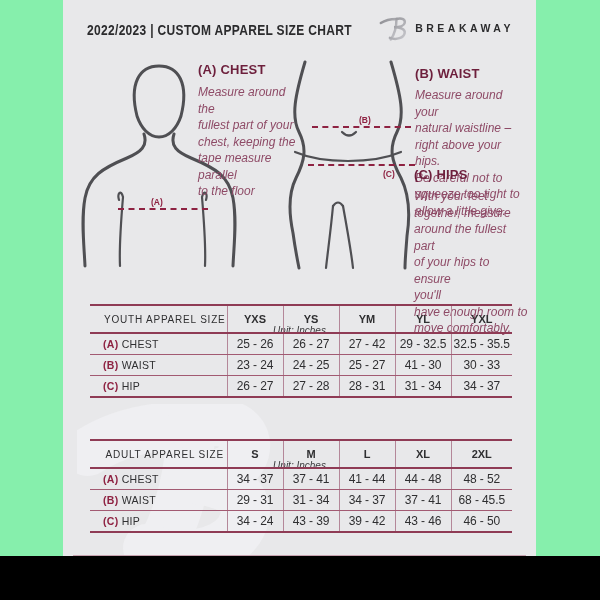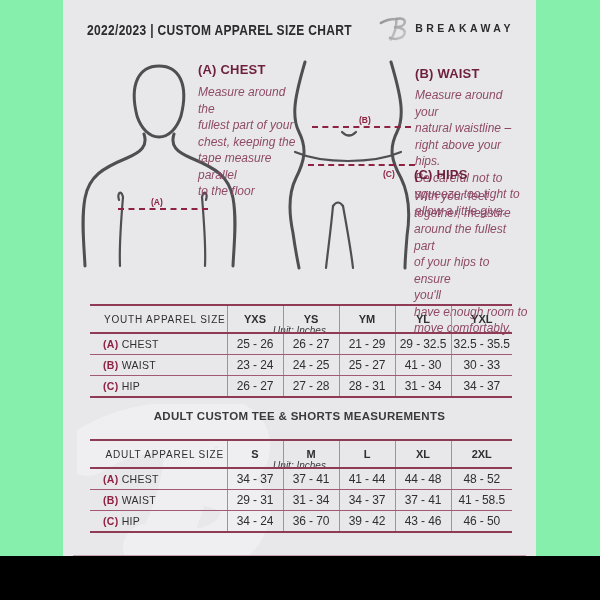--- a/index.html
+++ b/index.html
@@ -151,7 +151,7 @@
             <td class="c0"><span class="rk">(A)</span><span class="rn"> CHEST</span></td>
             <td>25 - 26</td>
             <td>26 - 27</td>
-            <td>21 - 29</td>
+            <td>27 - 42</td>
             <td>29 - 32.5</td>
             <td>32.5 - 35.5</td>
           </tr>

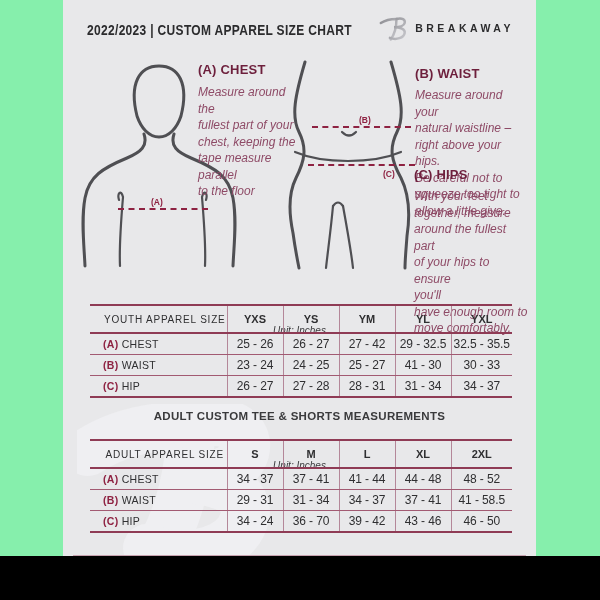--- a/index.html
+++ b/index.html
@@ -174,7 +174,6 @@
         </tbody>
     </table>
 
-    <div class="tbl-title" style="top:410px">ADULT CUSTOM TEE &amp; SHORTS MEASUREMENTS</div>
     <div class="tbl-unit" style="top:424px">Unit: Inches</div>
     <table class="size-table" style="top:439px">
       <colgroup>

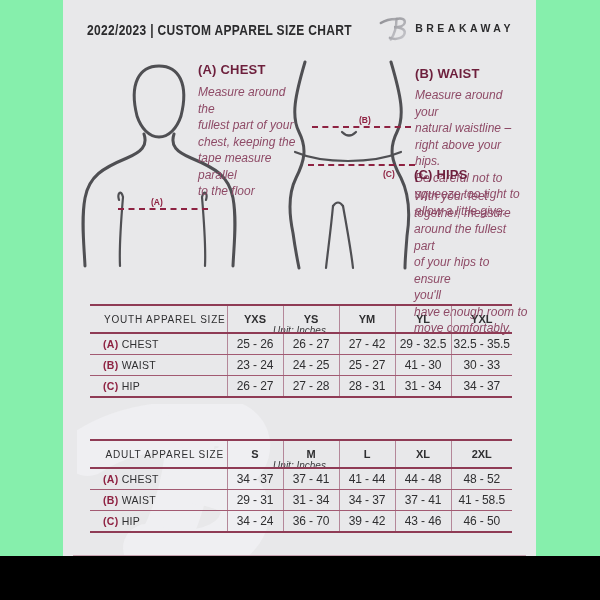--- a/index.html
+++ b/index.html
@@ -209,7 +209,7 @@
             <td>31 - 34</td>
             <td>34 - 37</td>
             <td>37 - 41</td>
-            <td>41 - 58.5</td>
+            <td>68 - 45.5</td>
           </tr>
           <tr>
             <td class="c0"><span class="rk">(C)</span><span class="rn"> HIP</span></td>

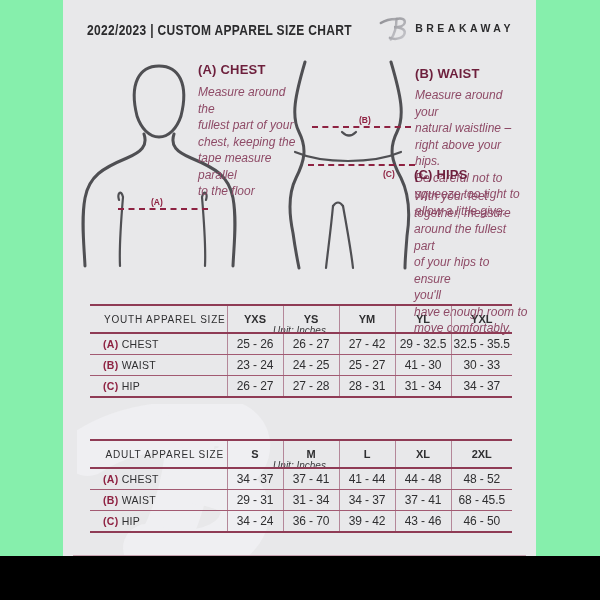--- a/index.html
+++ b/index.html
@@ -214,7 +214,7 @@
           <tr>
             <td class="c0"><span class="rk">(C)</span><span class="rn"> HIP</span></td>
             <td>34 - 24</td>
-            <td>36 - 70</td>
+            <td>43 - 39</td>
             <td>39 - 42</td>
             <td>43 - 46</td>
             <td>46 - 50</td>

